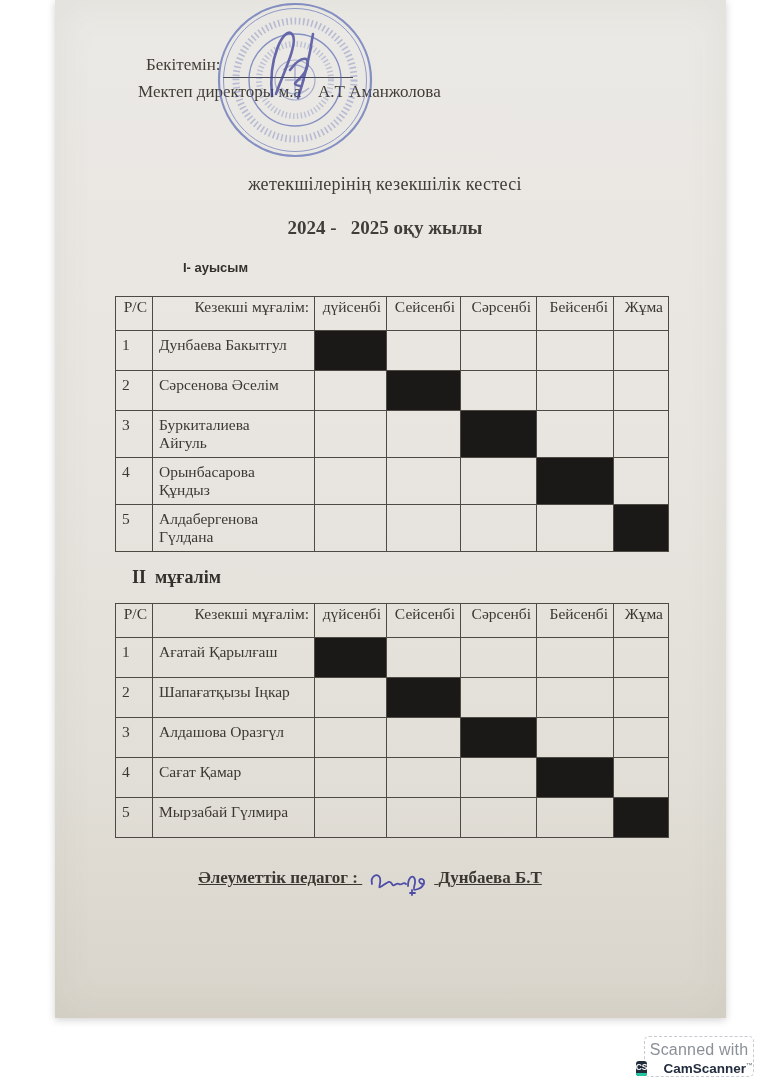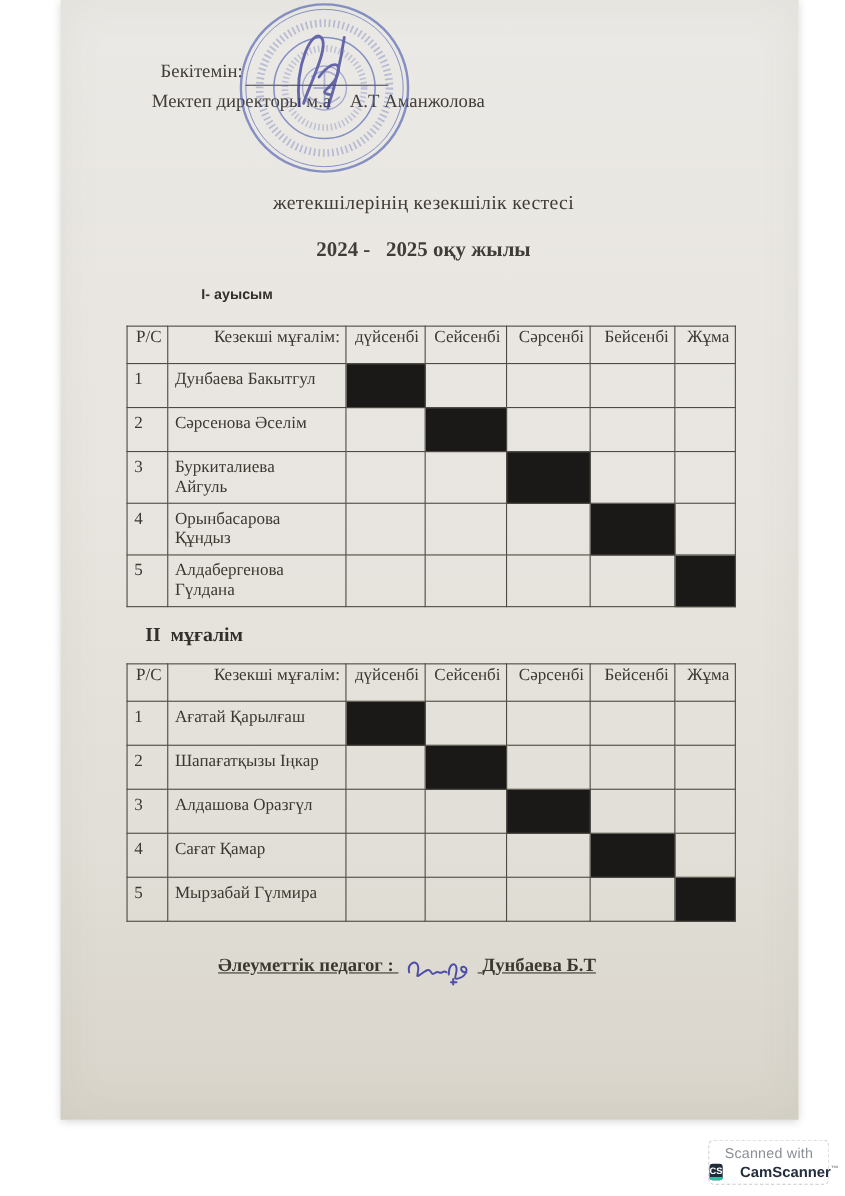--- a/index.html
+++ b/index.html
@@ -49,7 +49,7 @@
   .cam-badge { position: absolute; left: 644px; top: 1036px; width: 110px; height: 41px;
     background: #ffffff; border: 1.5px dashed #c7cad0; border-radius: 5px;
     font-family: "Liberation Sans", sans-serif; text-align: center; padding-top: 4px; }
-  .cam-badge .scanned { font-size: 13px; color: #8b9097; letter-spacing: 0.2px; }
+  .cam-badge .scanned { font-size: 16px; color: #8b9097; letter-spacing: 0.2px; }
   .cam-row { display: flex; align-items: center; justify-content: space-between; gap: 16px; margin-top: 2px; }
   .cs-logo { width: 15px; height: 15px; background: #222b3a; border-radius: 3px; position: relative;
     color: #ffffff; font-size: 8.5px; font-weight: bold; line-height: 13px; text-align: center; }

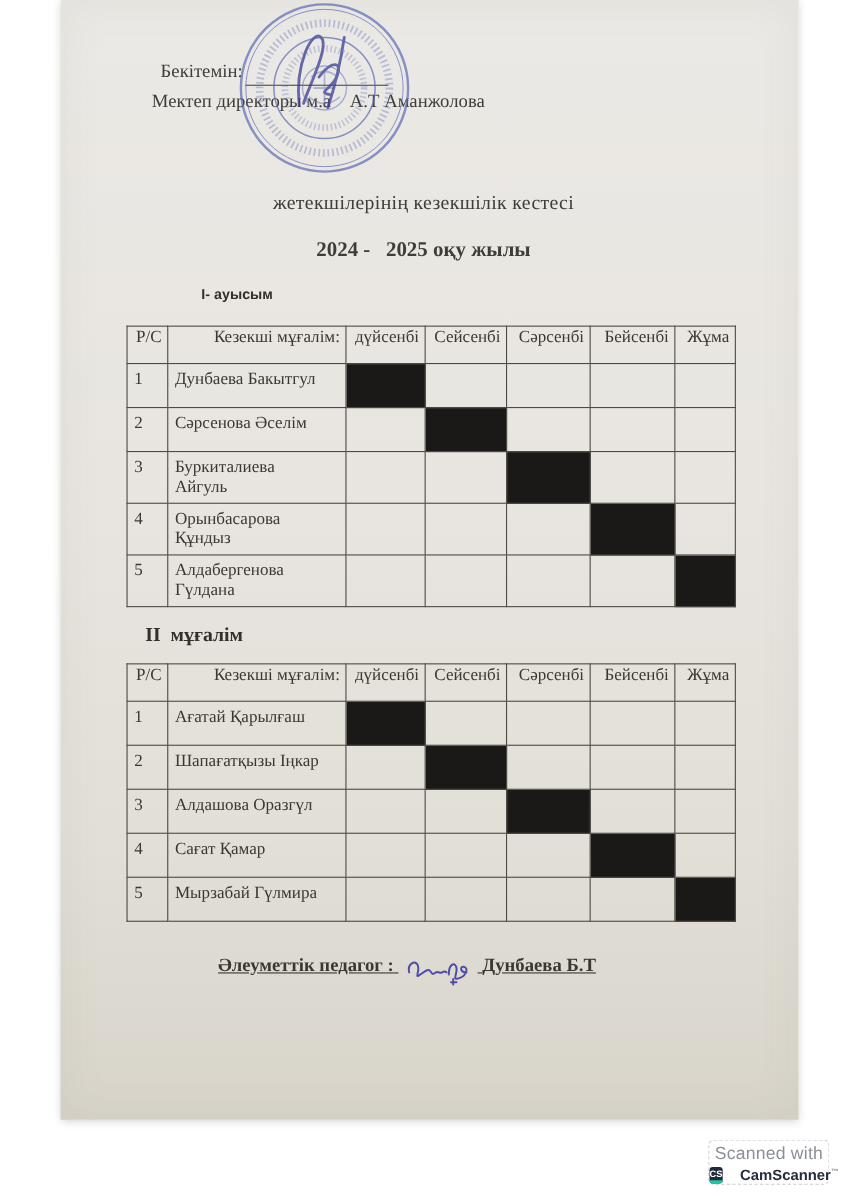--- a/index.html
+++ b/index.html
@@ -50,7 +50,7 @@
     background: #ffffff; border: 1.5px dashed #c7cad0; border-radius: 5px;
     font-family: "Liberation Sans", sans-serif; text-align: center; padding-top: 4px; }
   .cam-badge .scanned { font-size: 16px; color: #8b9097; letter-spacing: 0.2px; }
-  .cam-row { display: flex; align-items: center; justify-content: space-between; gap: 16px; margin-top: 2px; }
+  .cam-row { display: flex; align-items: center; justify-content: flex-end; gap: 16px; margin-top: 2px; }
   .cs-logo { width: 15px; height: 15px; background: #222b3a; border-radius: 3px; position: relative;
     color: #ffffff; font-size: 8.5px; font-weight: bold; line-height: 13px; text-align: center; }
   .cs-logo::after { content: ""; position: absolute; left: 0; bottom: 0; width: 100%; height: 3.5px;

